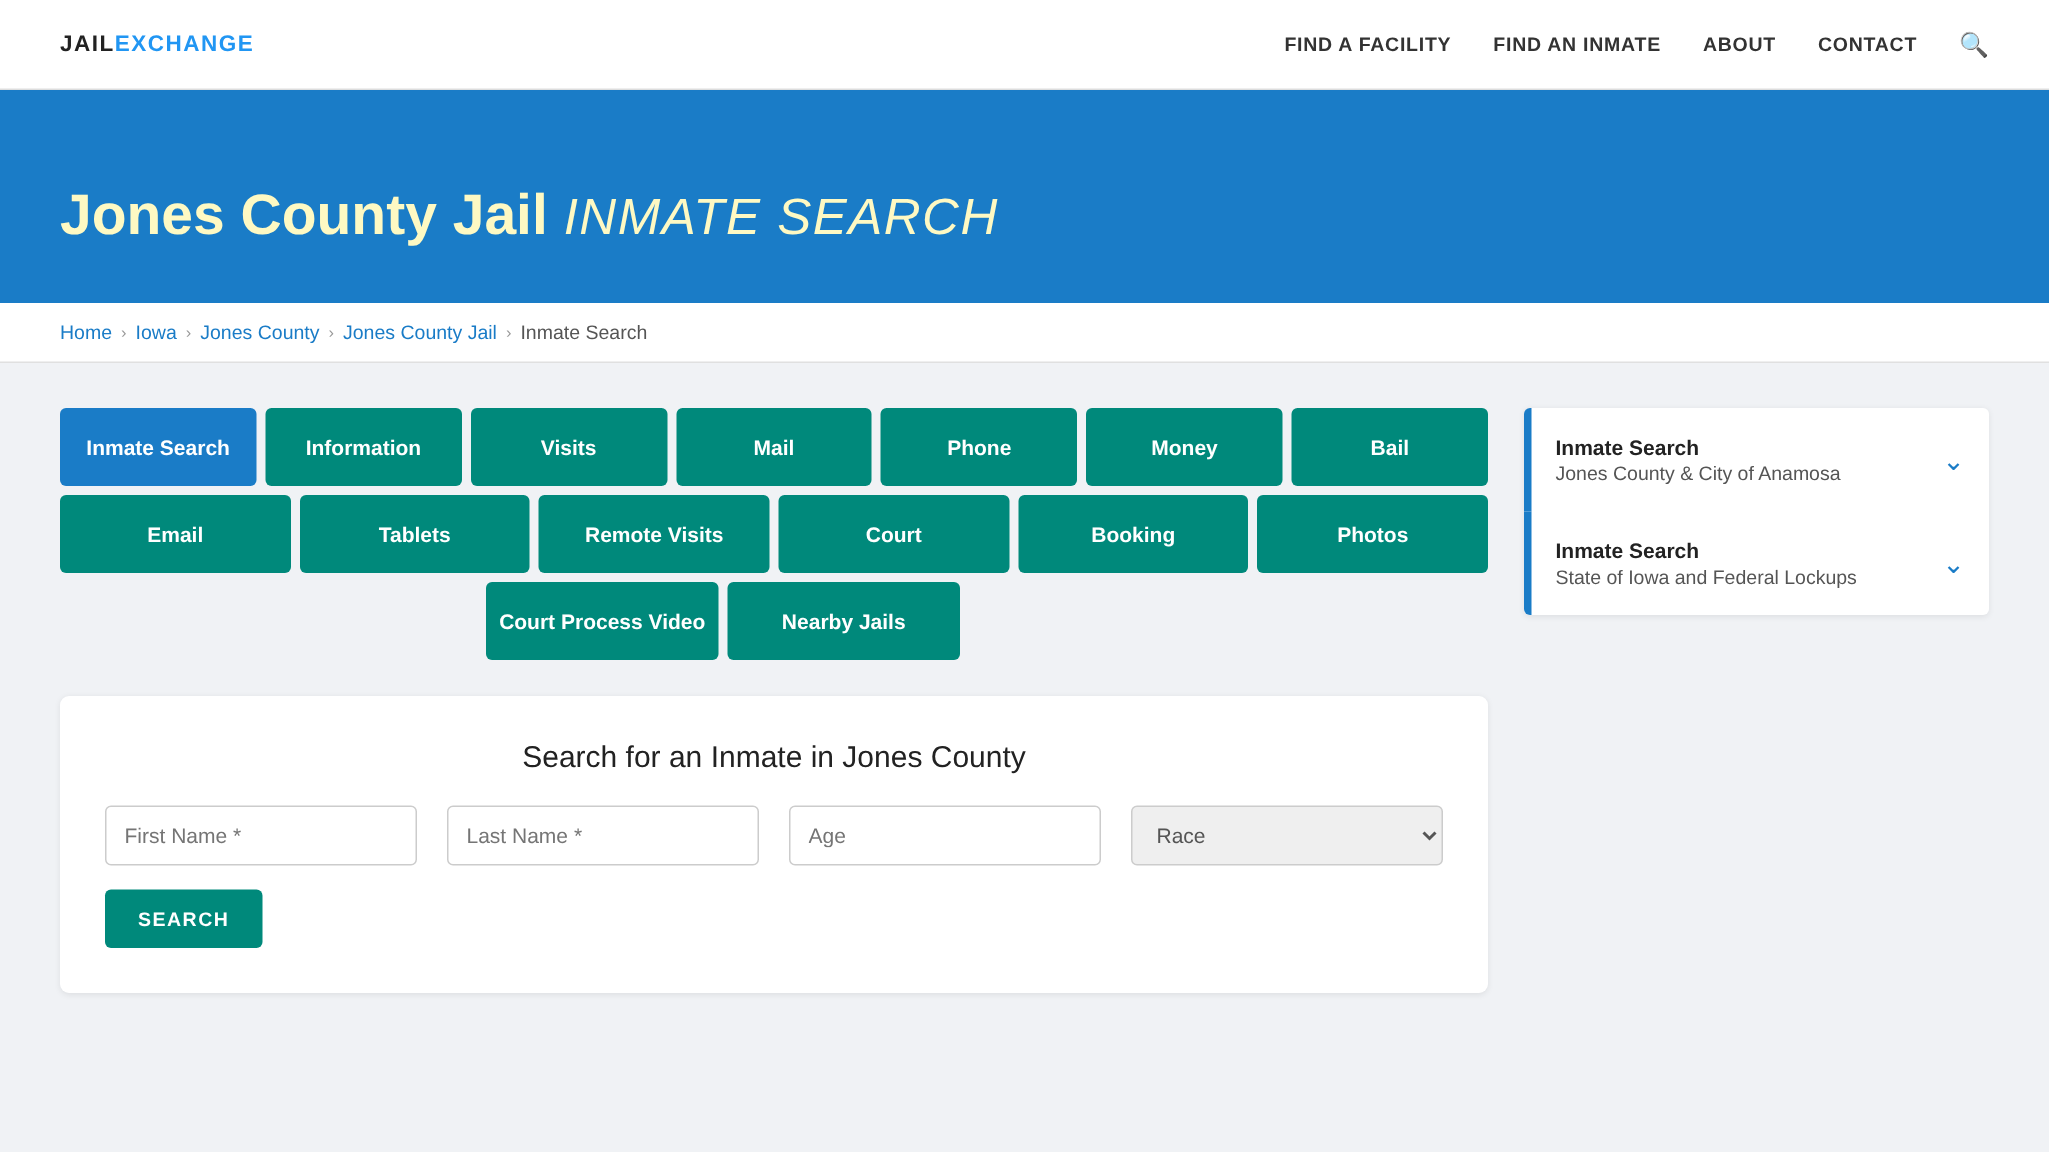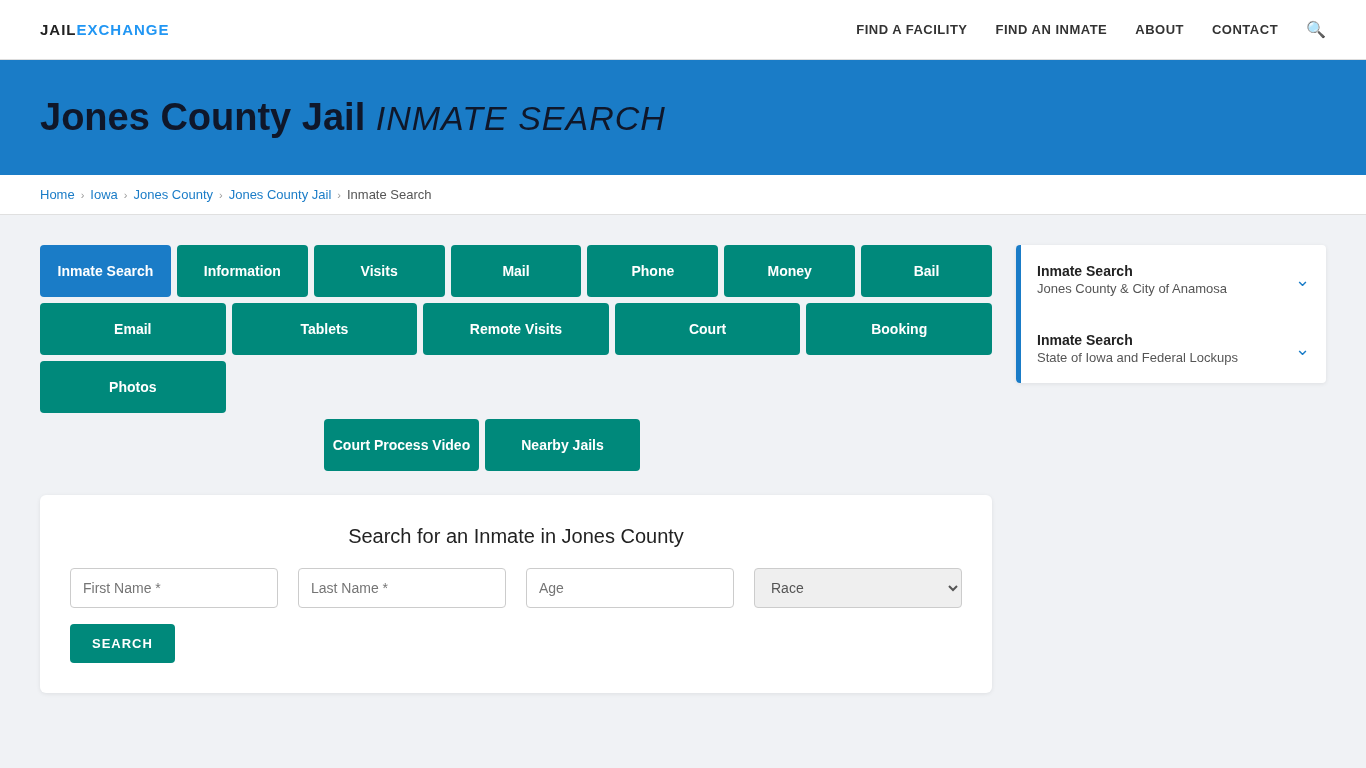--- a/index.html
+++ b/index.html
@@ -49,9 +49,10 @@
       padding: 36px 40px 36px 40px;
     }
     .hero h1 {
-      color: #0f172a;
+      color: #fef9c3;
       font-size: 38px;
       font-weight: 900;
+      margin-top: 27px;
     }
     .hero h1 span.italic-sub {
       font-style: italic;

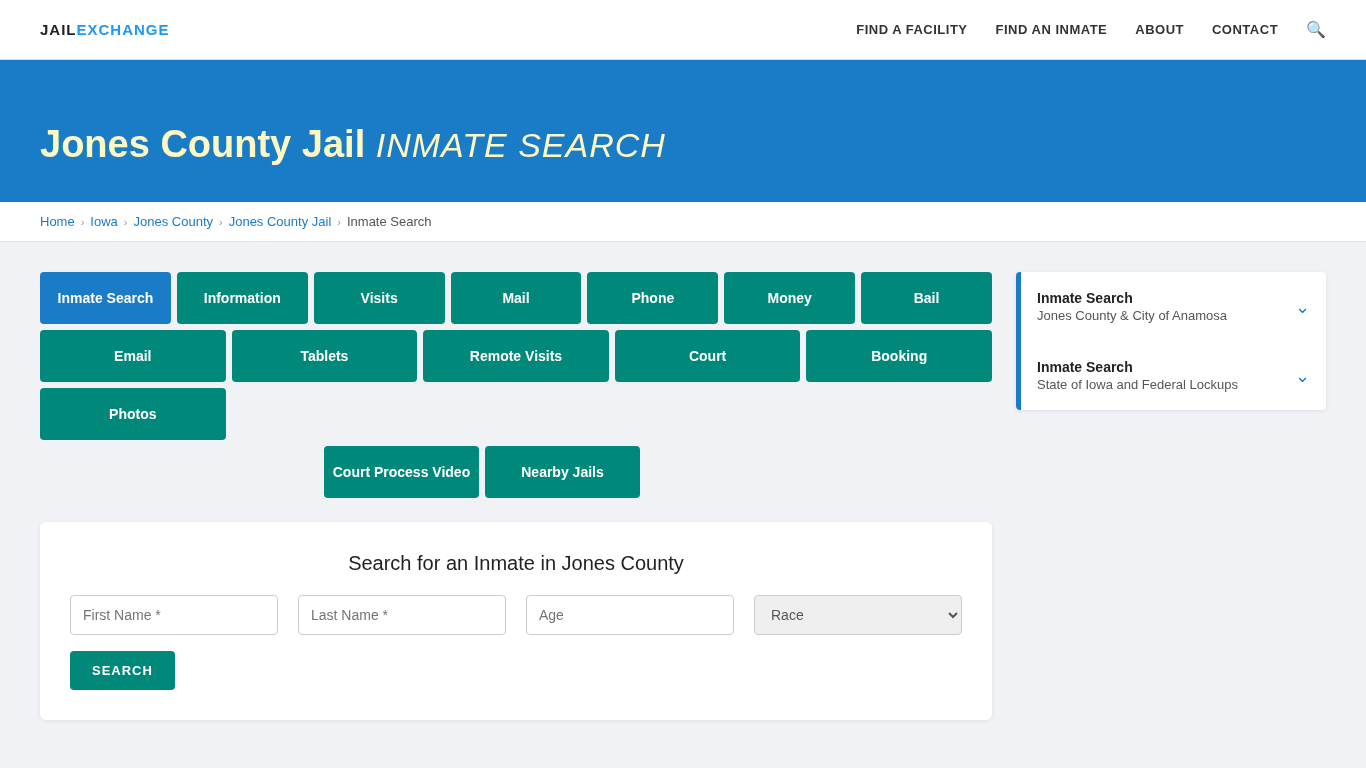--- a/index.html
+++ b/index.html
@@ -110,7 +110,7 @@
 
     .tab-grid-row2 {
       display: grid;
-      grid-template-columns: repeat(5, 1fr);
+      grid-template-columns: repeat(6, 1fr);
       gap: 6px;
       margin-bottom: 6px;
     }

